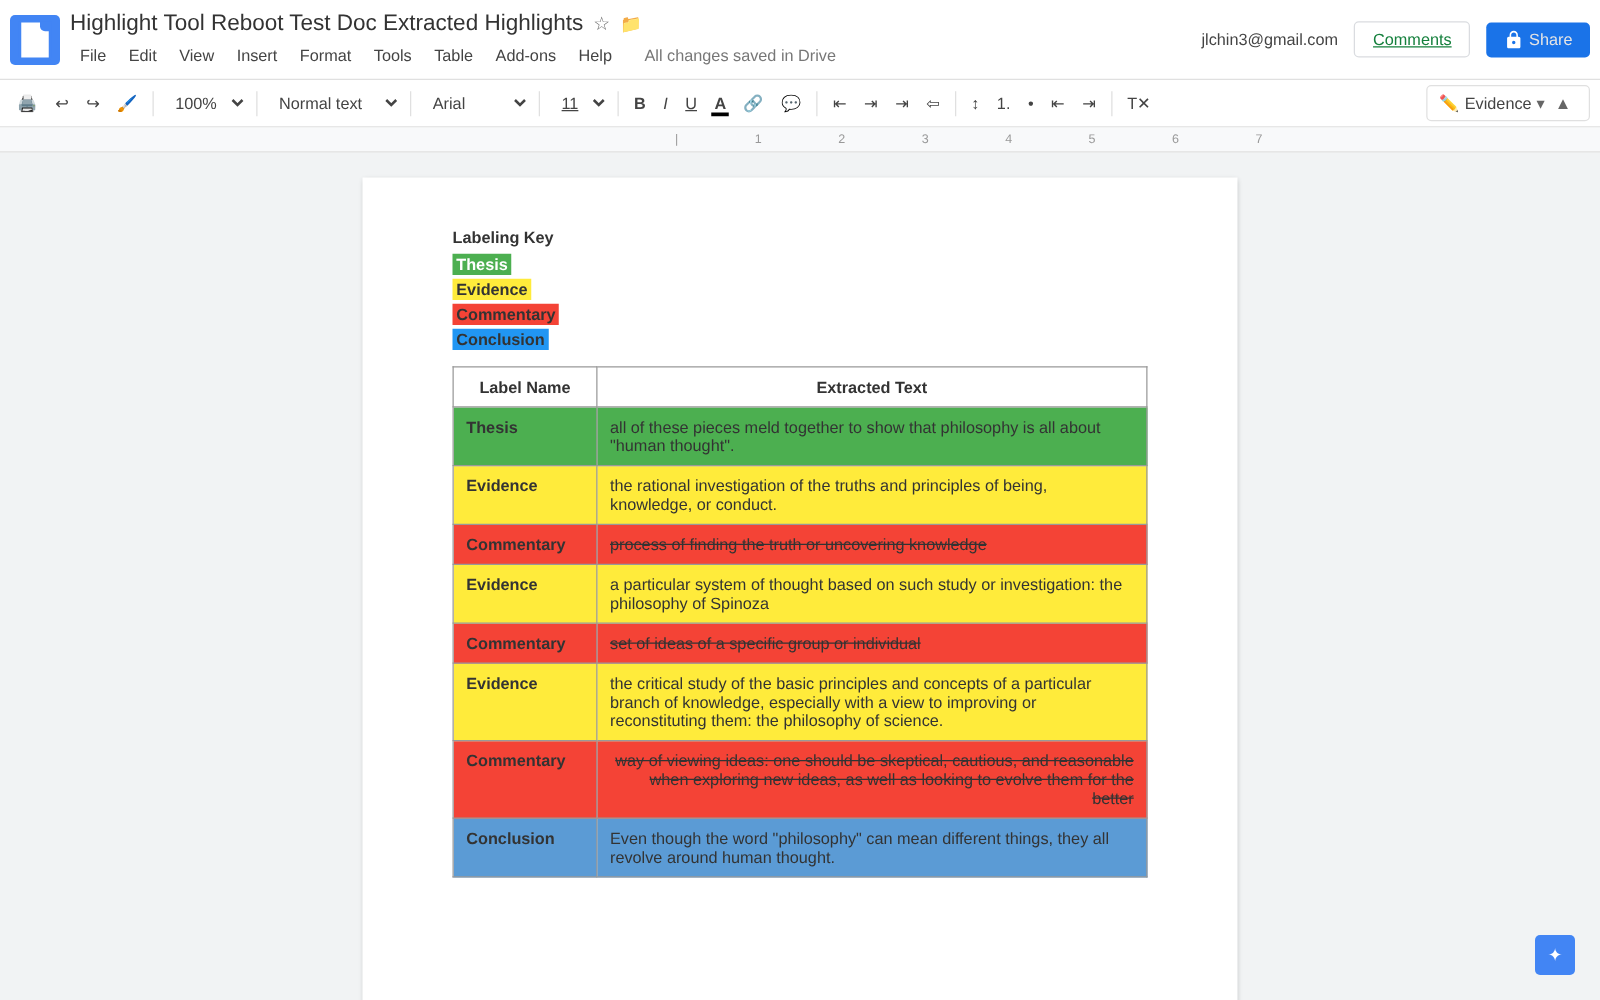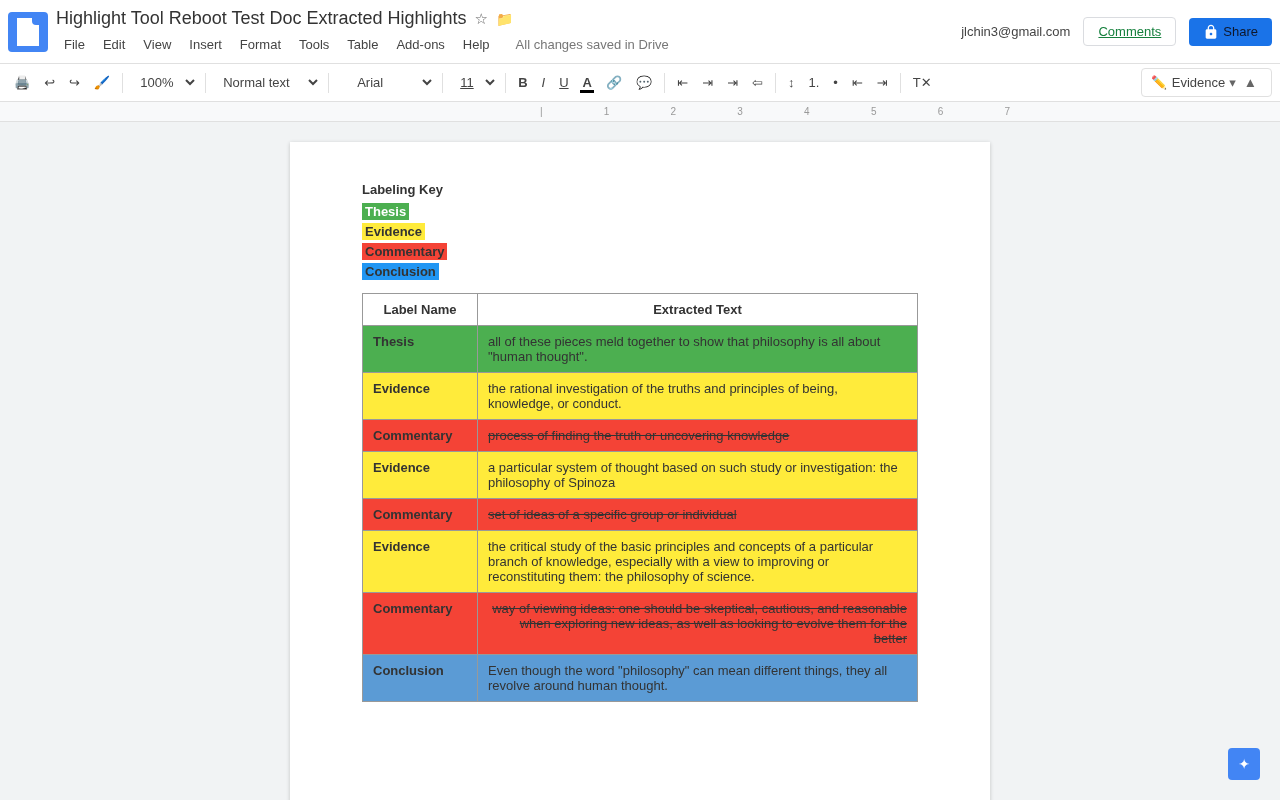--- a/index.html
+++ b/index.html
@@ -86,7 +86,7 @@
     #share-btn {
       padding: 6px 14px;
       background: #1a73e8;
-      color: #0f172a;
+      color: #e5e5e5;
       border: none;
       border-radius: 4px;
       cursor: pointer;

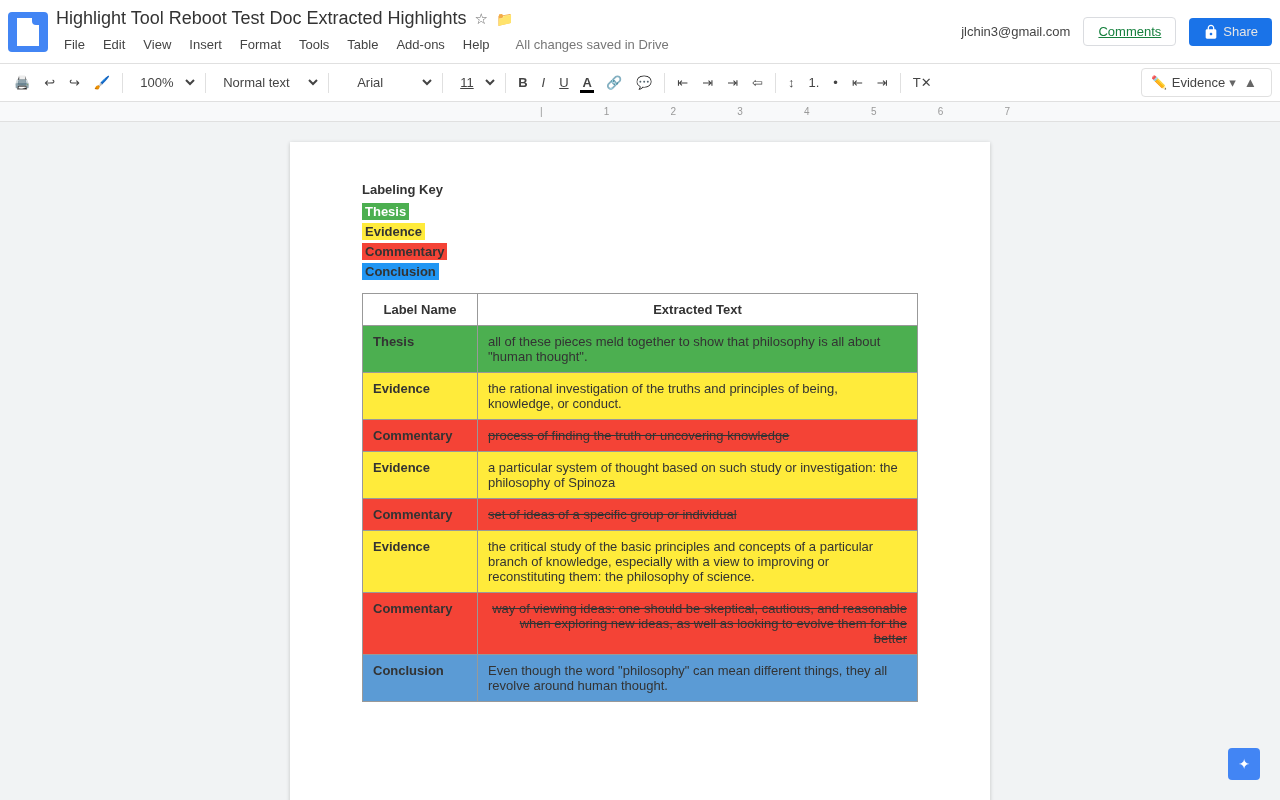--- a/index.html
+++ b/index.html
@@ -132,7 +132,7 @@
     }
     .zoom-select { width: 70px; }
     .style-select { width: 110px; }
-    .font-select { width: 90px; margin-left: 11px; }
+    .font-select { width: 90px; }
     .size-select { width: 50px; text-decoration: underline; }
 
     .toolbar-bold { font-weight: bold; }

